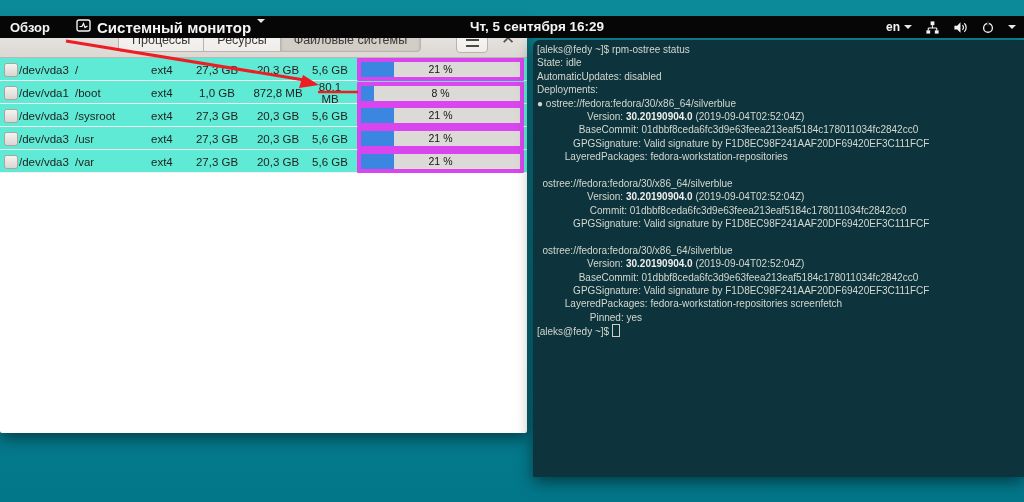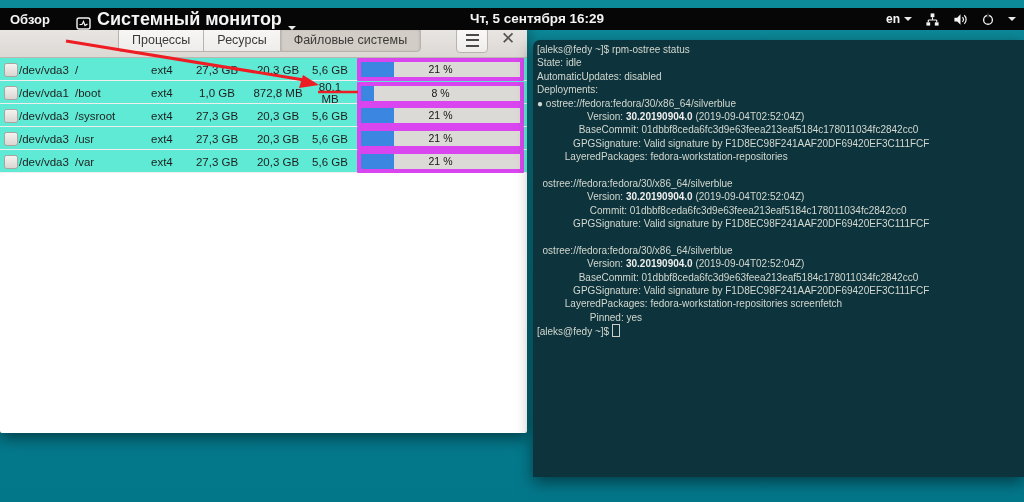--- a/index.html
+++ b/index.html
@@ -8,7 +8,7 @@
   .desktop{position:absolute;inset:0;background:linear-gradient(#0d8a9a,#03778a);}
 
   
-  .topbar{position:absolute;left:0;top:8px;width:1024px;height:22px;background:#060606;
+  .topbar{position:absolute;left:0;top:16px;width:1024px;height:22px;background:#060606;
           color:#f4f4f4;display:flex;align-items:center;z-index:30;}
   .tb-activities{font-size:13px;font-weight:700;padding:0 10px;cursor:pointer;}
   .tb-appmenu{display:flex;align-items:flex-end;gap:6px;margin-left:16px;font-size:18px;font-weight:700;}

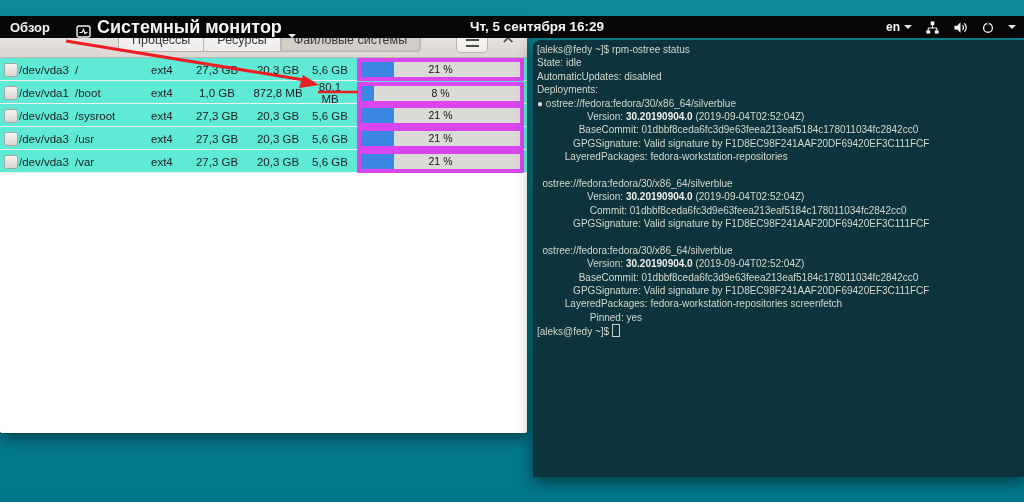--- a/index.html
+++ b/index.html
@@ -11,7 +11,7 @@
   .topbar{position:absolute;left:0;top:16px;width:1024px;height:22px;background:#060606;
           color:#f4f4f4;display:flex;align-items:center;z-index:30;}
   .tb-activities{font-size:13px;font-weight:700;padding:0 10px;cursor:pointer;}
-  .tb-appmenu{display:flex;align-items:flex-end;gap:6px;margin-left:16px;font-size:18px;font-weight:700;}
+  .tb-appmenu{display:flex;align-items:flex-start;gap:6px;margin-left:16px;font-size:15px;font-weight:700;}
   .tb-clock{position:absolute;left:470px;top:0;line-height:22px;font-size:13.5px;font-weight:700;}
   .tb-status{position:absolute;right:8px;top:0;height:22px;display:flex;align-items:center;gap:13px;}
   .tb-kbd{font-size:12px;font-weight:700;display:flex;align-items:center;gap:4px;text-align:center;}

